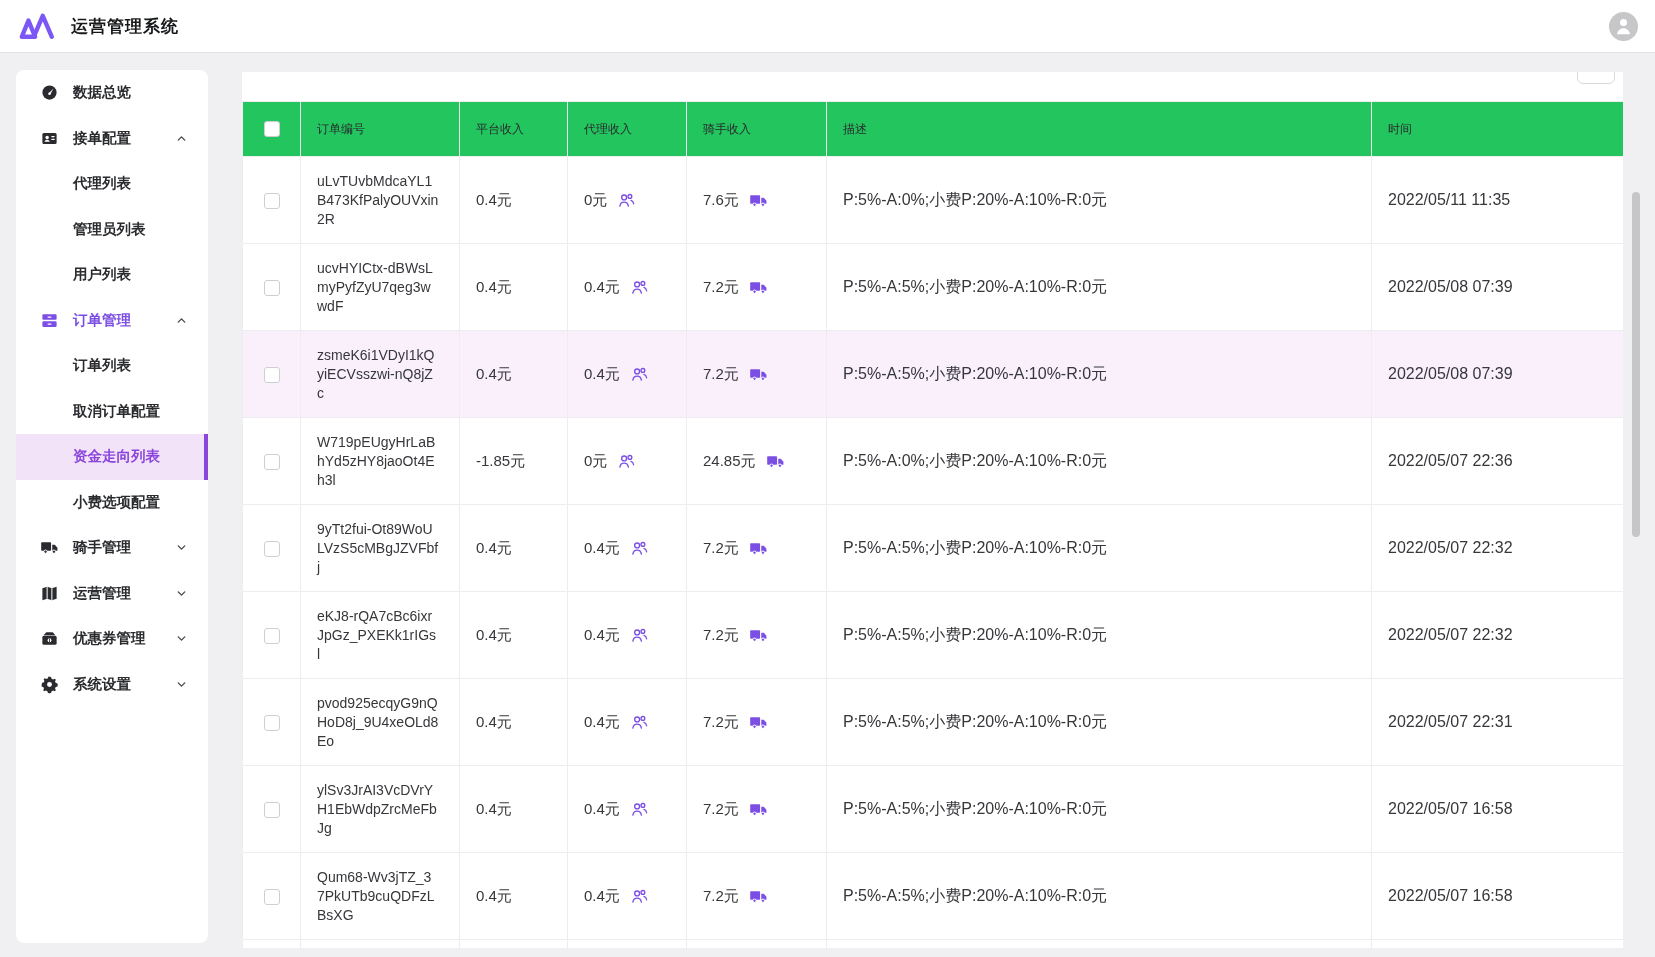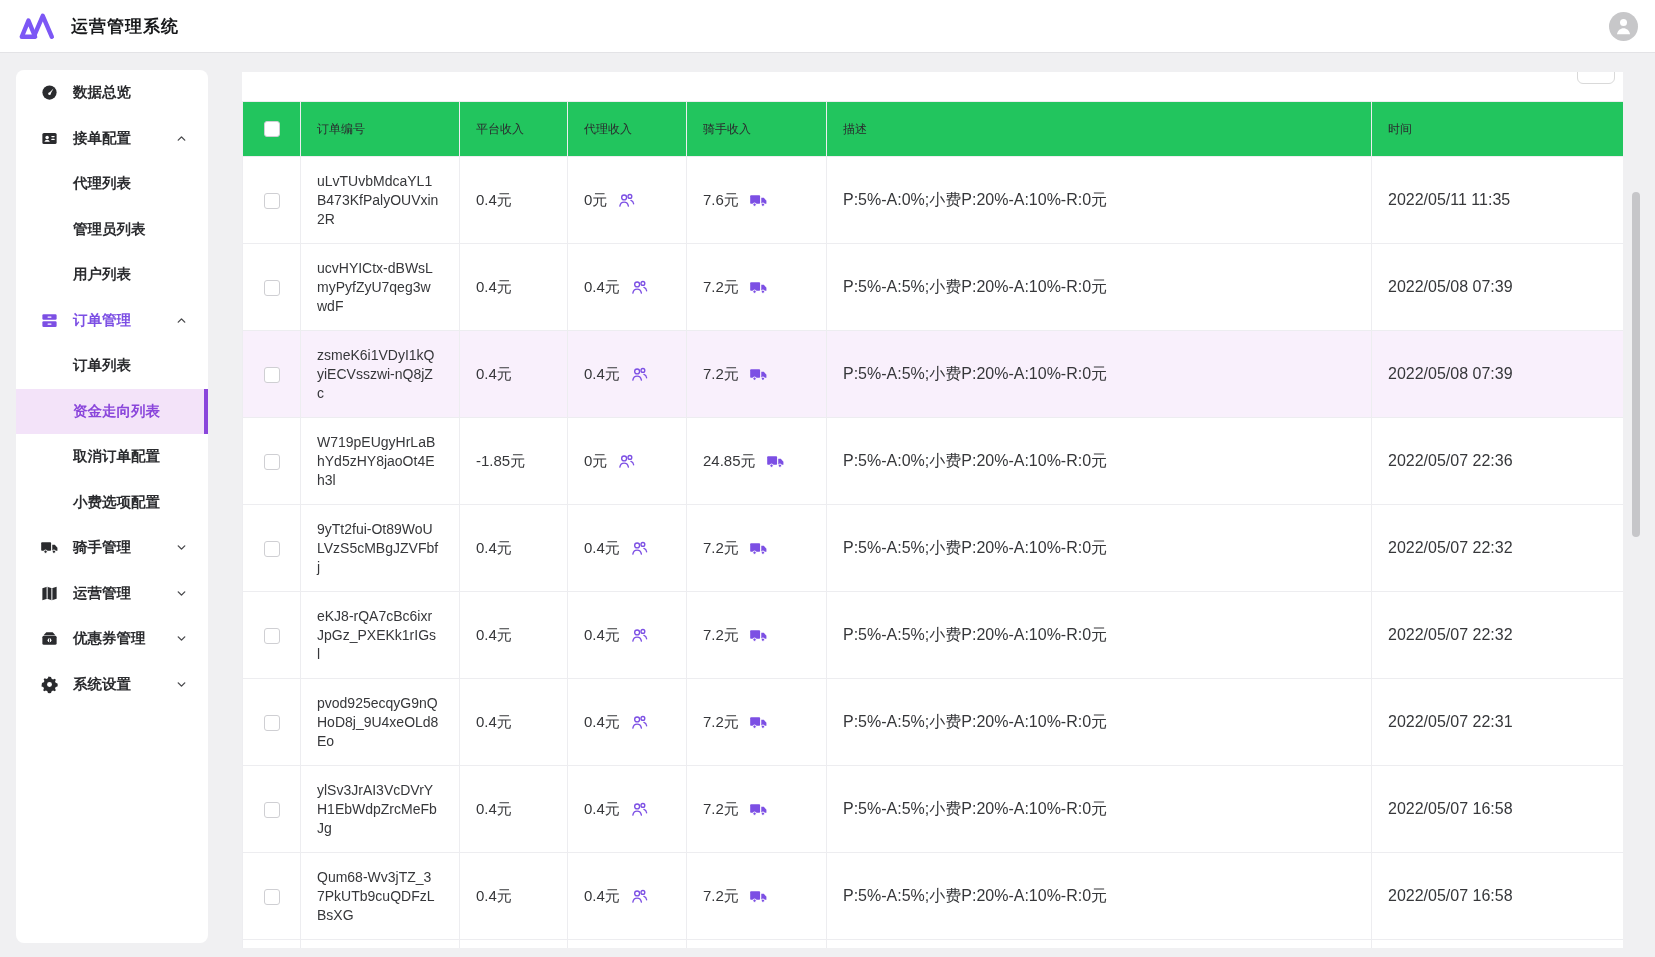--- a/index.html
+++ b/index.html
@@ -163,11 +163,11 @@
     <div class="nav-child">
       <span>订单列表</span>
     </div>
+    <div class="nav-child">
+      <span>取消订单配置</span>
+    </div>
     <div class="nav-child active">
       <span>资金走向列表</span>
-    </div>
-    <div class="nav-child">
-      <span>取消订单配置</span>
     </div>
     <div class="nav-child">
       <span>小费选项配置</span>

